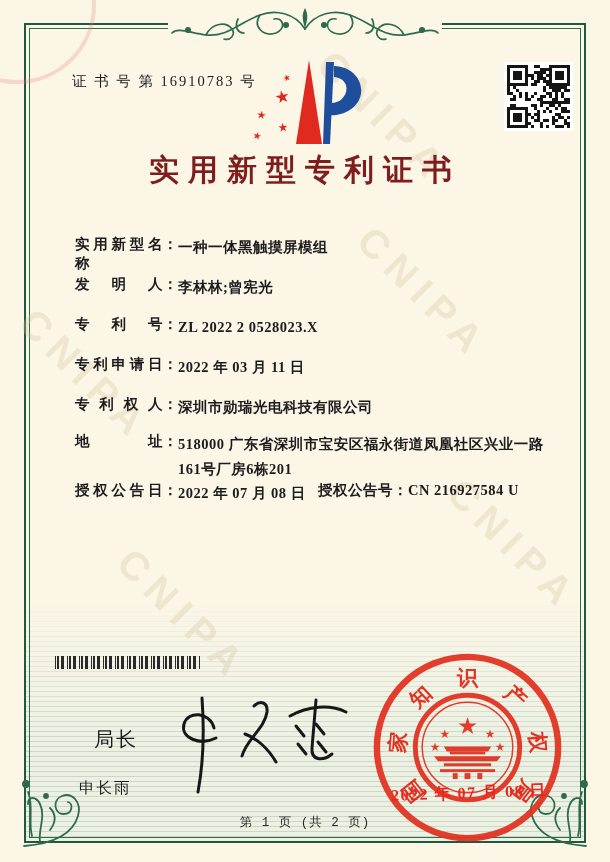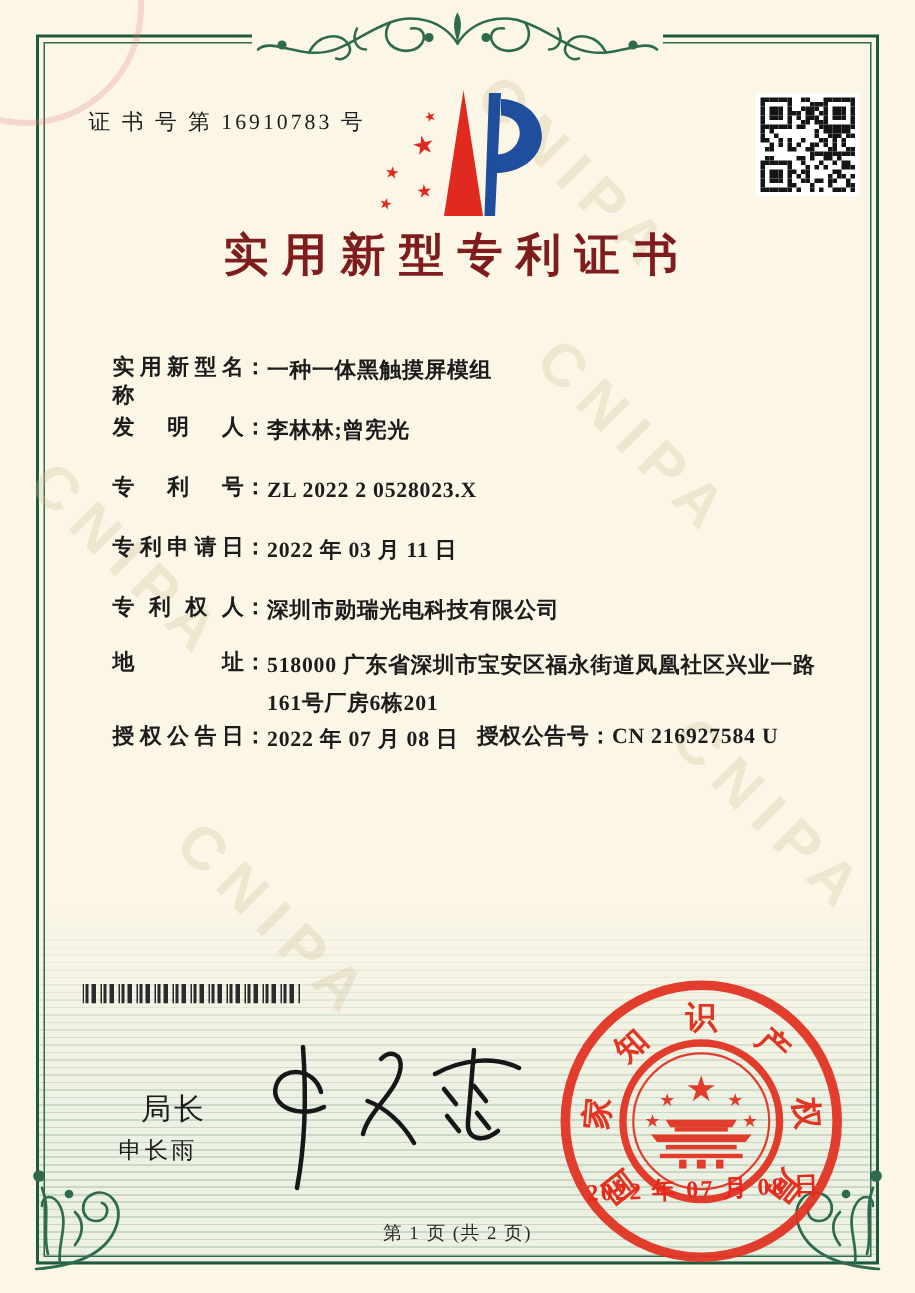--- a/index.html
+++ b/index.html
@@ -23,7 +23,7 @@
   .wm{position:absolute;font-family:"Liberation Sans","DejaVu Sans",sans-serif;font-weight:600;
       font-size:40px;letter-spacing:9px;color:rgba(209,192,156,.30);transform:rotate(45deg);
       transform-origin:left top;white-space:nowrap;pointer-events:none;}
-  .cert-no{position:absolute;left:59px;top:72px;font-size:14.5px;letter-spacing:2px;}
+  .cert-no{position:absolute;left:72px;top:72px;font-size:14.5px;letter-spacing:2px;}
   .logo{position:absolute;left:246px;top:58px;}
   .qr{position:absolute;left:504px;top:62px;}
   .title{position:absolute;left:0;top:150px;width:100%;text-align:center;font-size:30px;

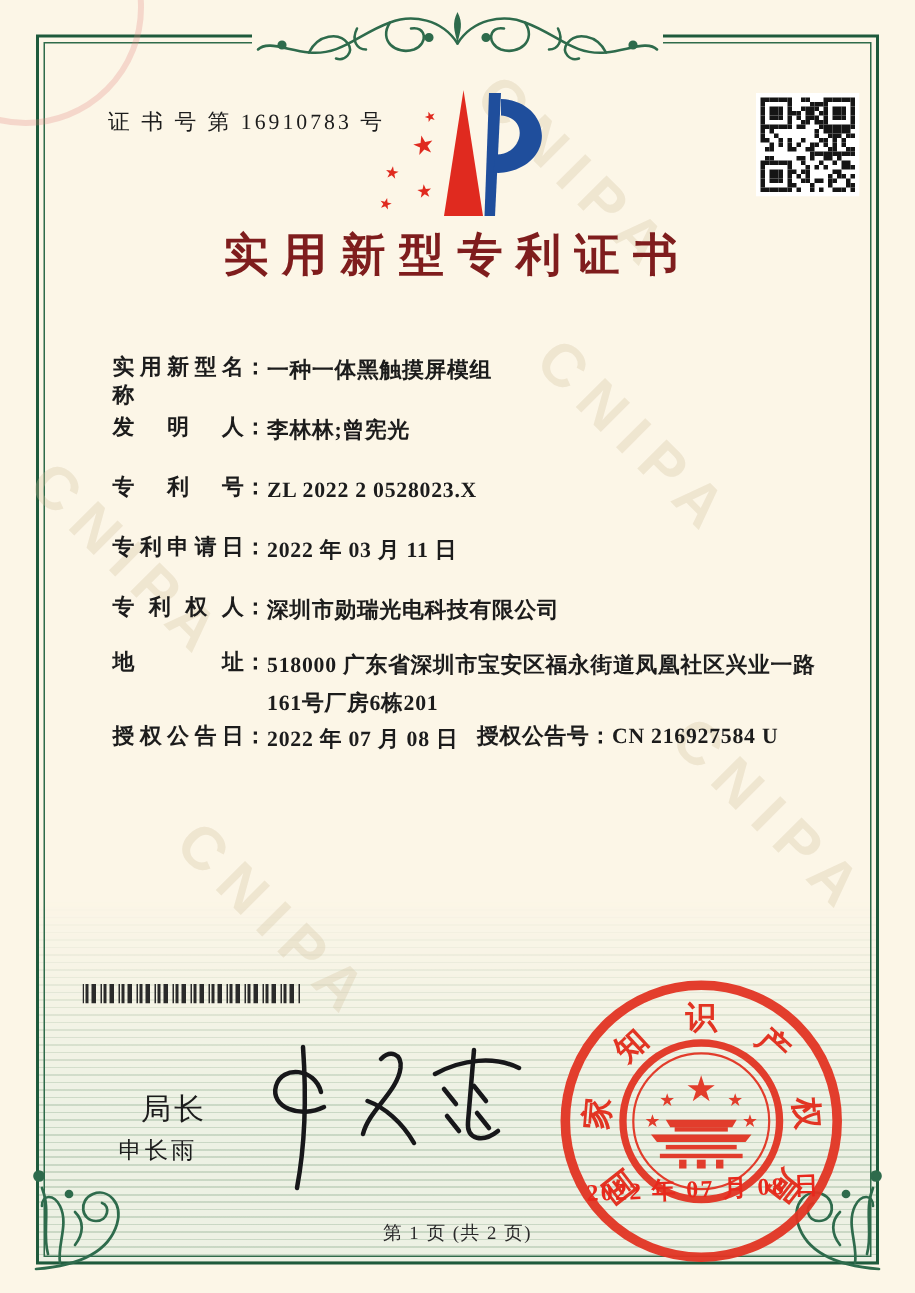--- a/index.html
+++ b/index.html
@@ -38,7 +38,7 @@
   .paras p{margin:0;text-indent:2em;}
   .barcode{position:absolute;left:55px;top:656px;}
   .sign-title{position:absolute;left:94px;top:726px;font-size:20px;letter-spacing:2px;}
-  .sign-name{position:absolute;left:79px;top:757px;font-size:15.5px;letter-spacing:2px;font-family:Liberation Mono, monospace;}
+  .sign-name{position:absolute;left:79px;top:778px;font-size:15.5px;letter-spacing:2px;font-family:Liberation Mono, monospace;}
   .signature{position:absolute;left:150px;top:690px;}
   .seal{position:absolute;left:369px;top:649px;width:197px;height:197px;}
   .seal svg{position:absolute;left:0;top:0;}

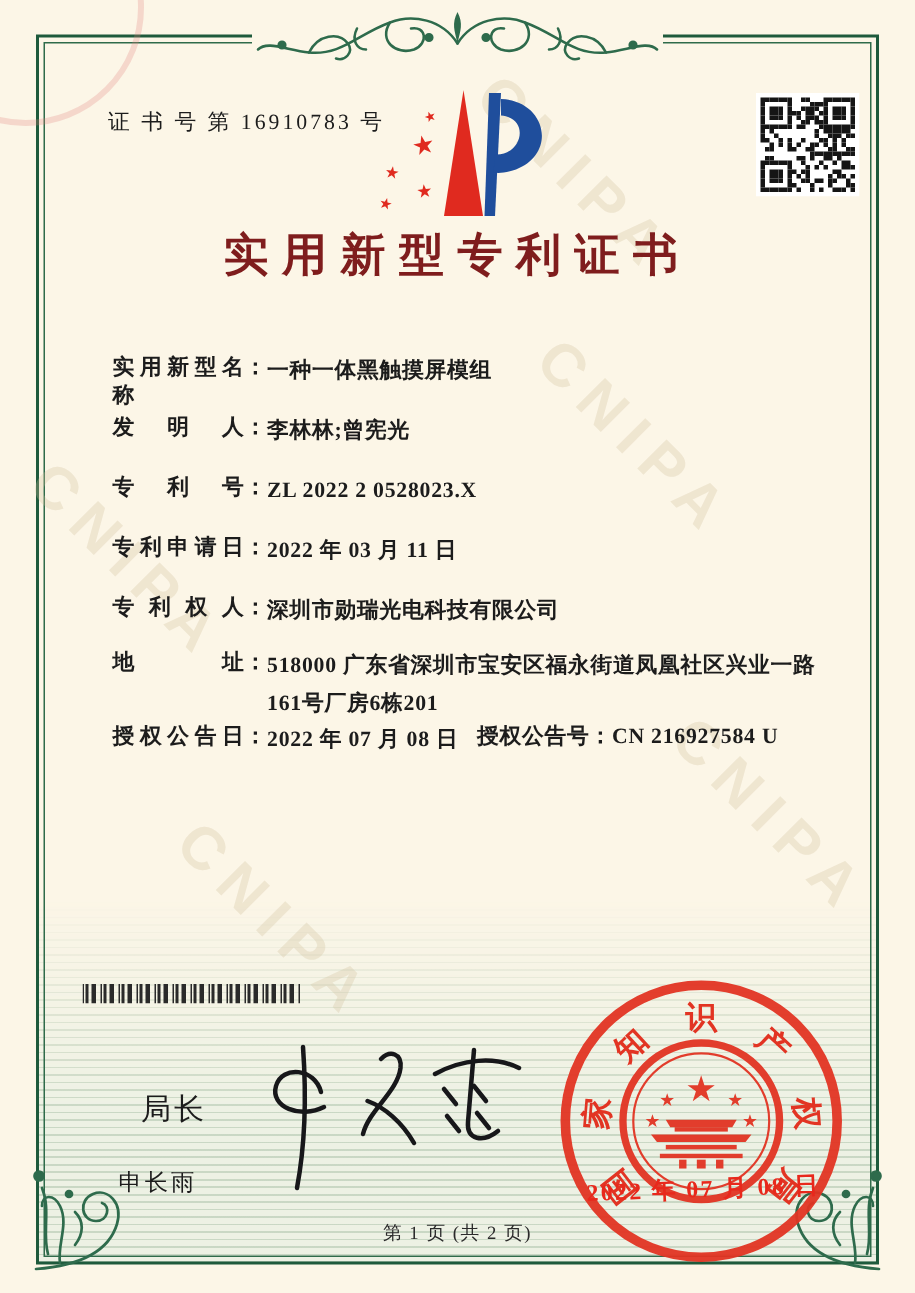--- a/index.html
+++ b/index.html
@@ -48,7 +48,7 @@
   .seal-date{position:absolute;left:373px;top:783px;width:192px;text-align:center;font-size:16px;
       font-weight:700;color:#e8281c;letter-spacing:1.5px;transform:rotate(-2deg);}
   .footer{position:absolute;left:0;top:814px;width:100%;text-align:center;font-size:12.5px;
-      letter-spacing:1px;color:#2a2a2a;}
+      letter-spacing:1px;color:#2a2a2a;font-family:Liberation Mono, monospace;}
 </style>
 </head>
 <body>

